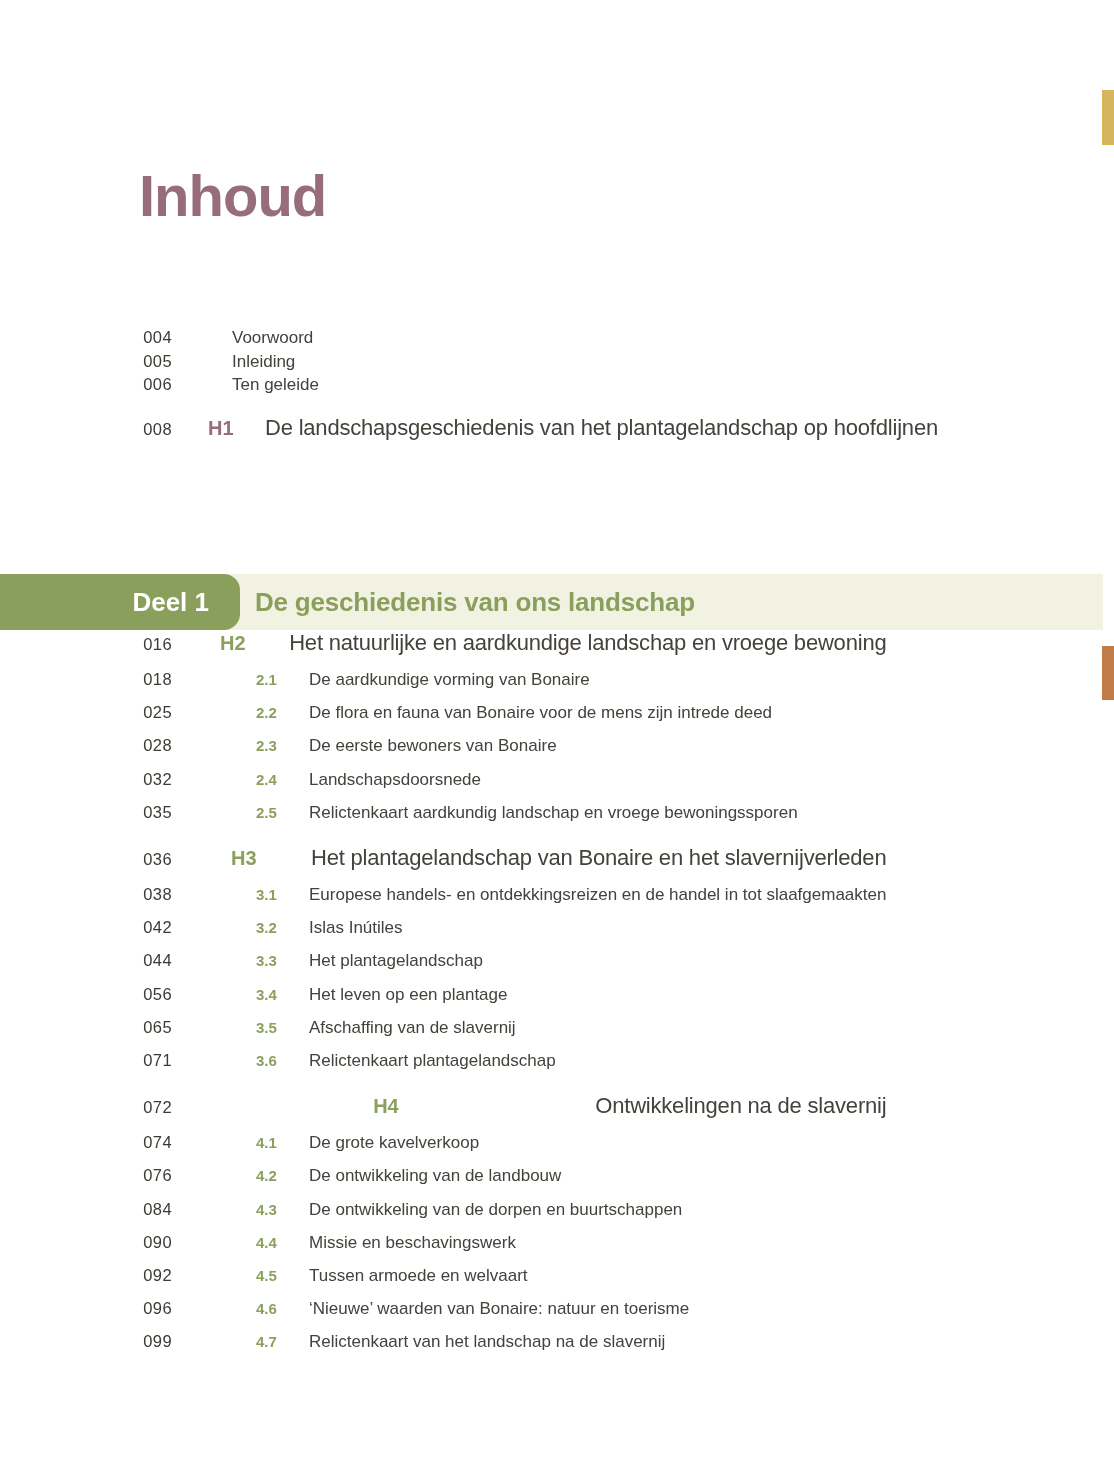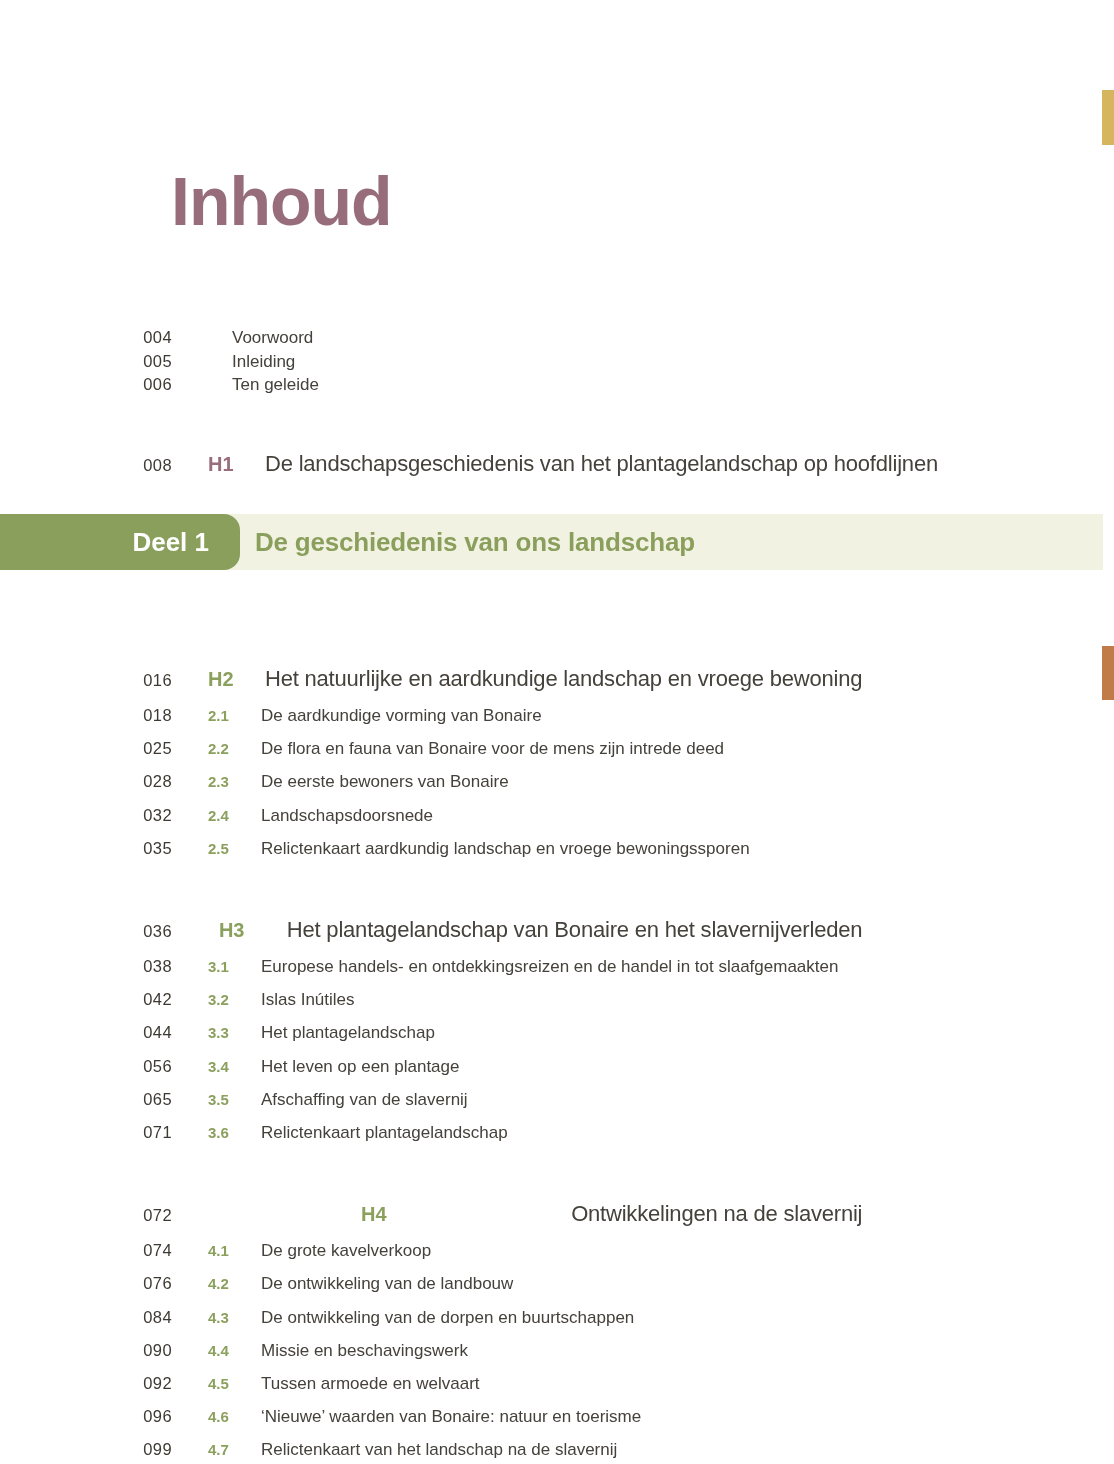--- a/index.html
+++ b/index.html
@@ -23,9 +23,8 @@
   .tab-orange{top:646px;height:54px;background:var(--tab-orange);}
   .page-title{
     position:absolute;left:139px;top:162px;
-    font-size:68px;font-weight:700;letter-spacing:-1px;
+    font-size:58px;font-weight:700;letter-spacing:-1px;
     color:var(--accent-mauve);
-    margin-left:32px;
   }
   .row{display:flex;align-items:baseline;}
   .num{

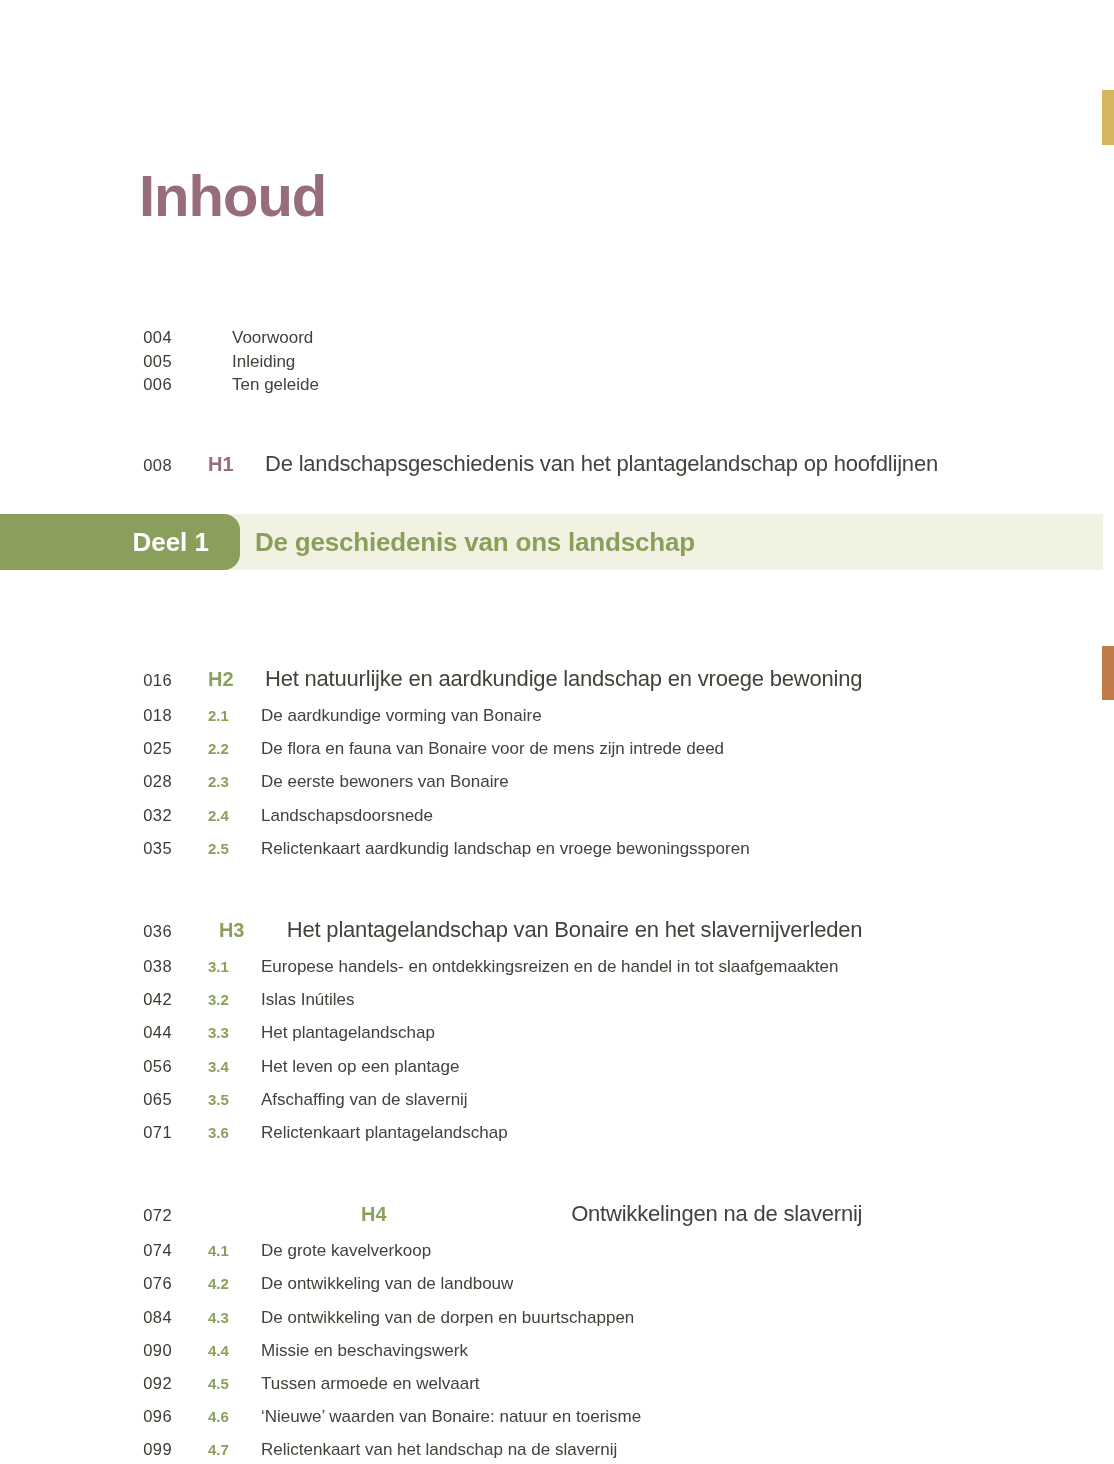--- a/index.html
+++ b/index.html
@@ -40,7 +40,7 @@
   .hlabel{margin-left:36px;width:57px;flex:0 0 57px;font-size:20px;font-weight:700;}
   .hlabel.mauve{color:var(--accent-mauve);}
   .hlabel.green{color:var(--accent-green);}
-  .htitle{font-size:22px;color:var(--text-dark);letter-spacing:-0.2px;margin-top:36px;}
+  .htitle{font-size:22px;color:var(--text-dark);letter-spacing:-0.2px;}
   #h1-entry{position:absolute;left:120px;top:414px;}
   
   #banner{position:absolute;left:0;top:514px;width:1103px;height:56px;border-radius:11px;}

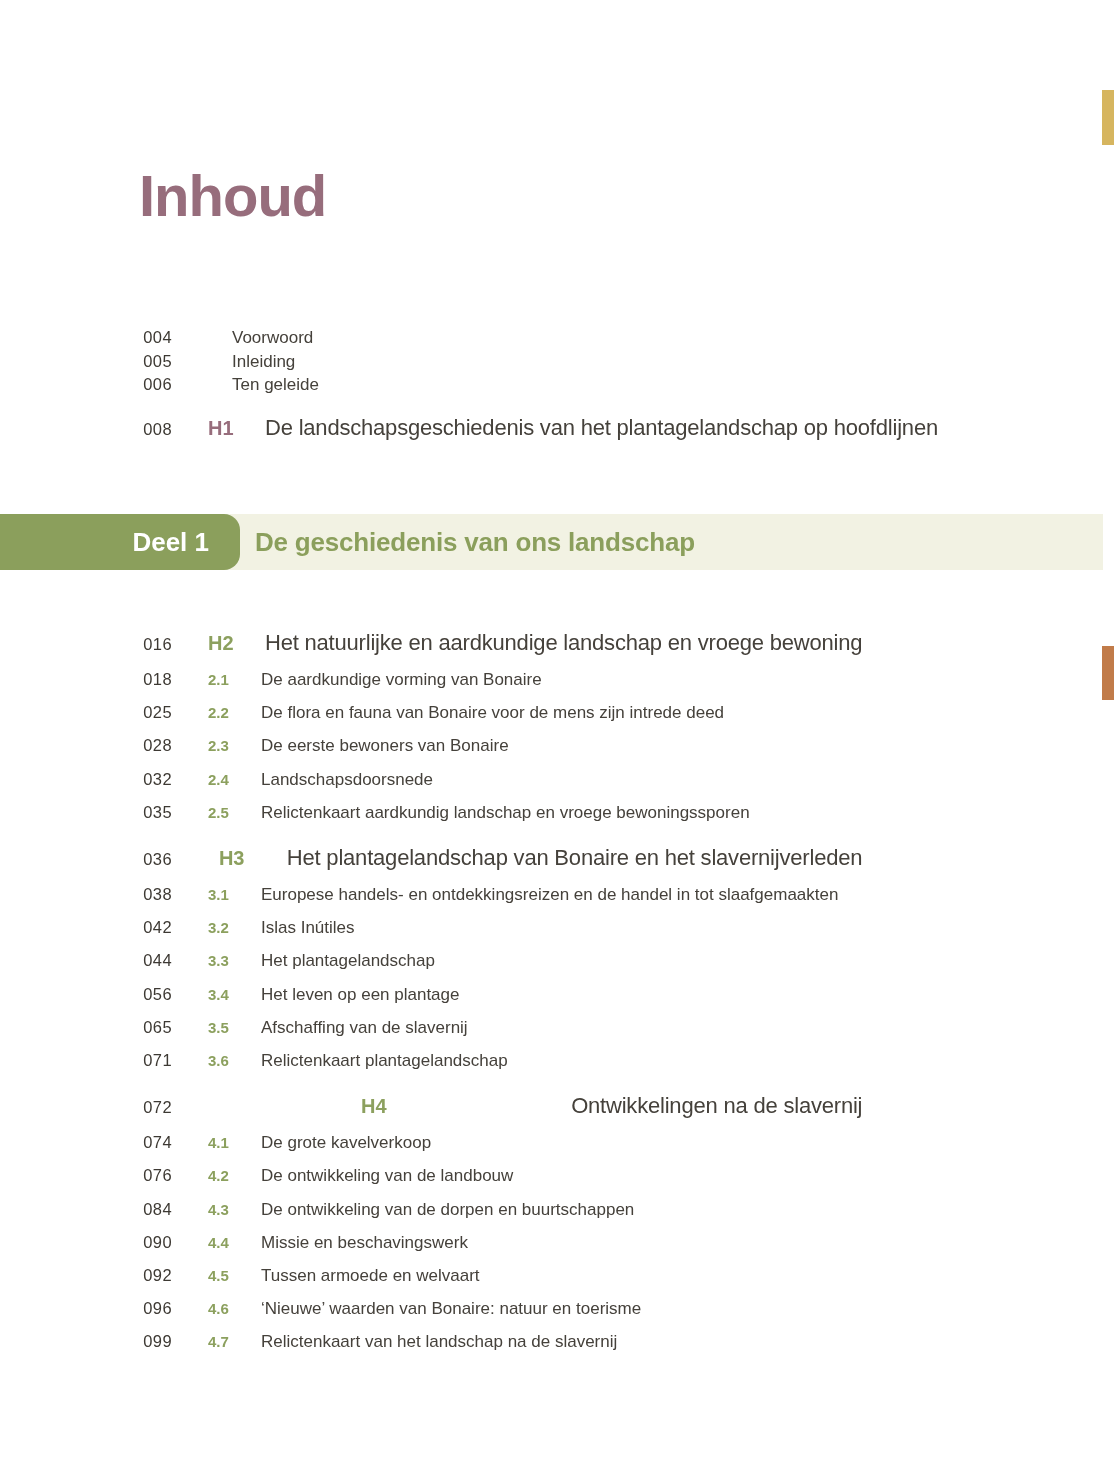--- a/index.html
+++ b/index.html
@@ -43,7 +43,7 @@
   .htitle{font-size:22px;color:var(--text-dark);letter-spacing:-0.2px;}
   #h1-entry{position:absolute;left:120px;top:414px;}
   
-  #banner{position:absolute;left:0;top:514px;width:1103px;height:56px;border-radius:11px;}
+  #banner{position:absolute;left:0;top:574px;width:1103px;height:56px;border-radius:11px;}
   .banner-bg{position:absolute;left:0;top:0;right:0;bottom:0;background:var(--banner-cream);}
   .banner-block{
     position:absolute;left:0;top:0;width:240px;height:56px;

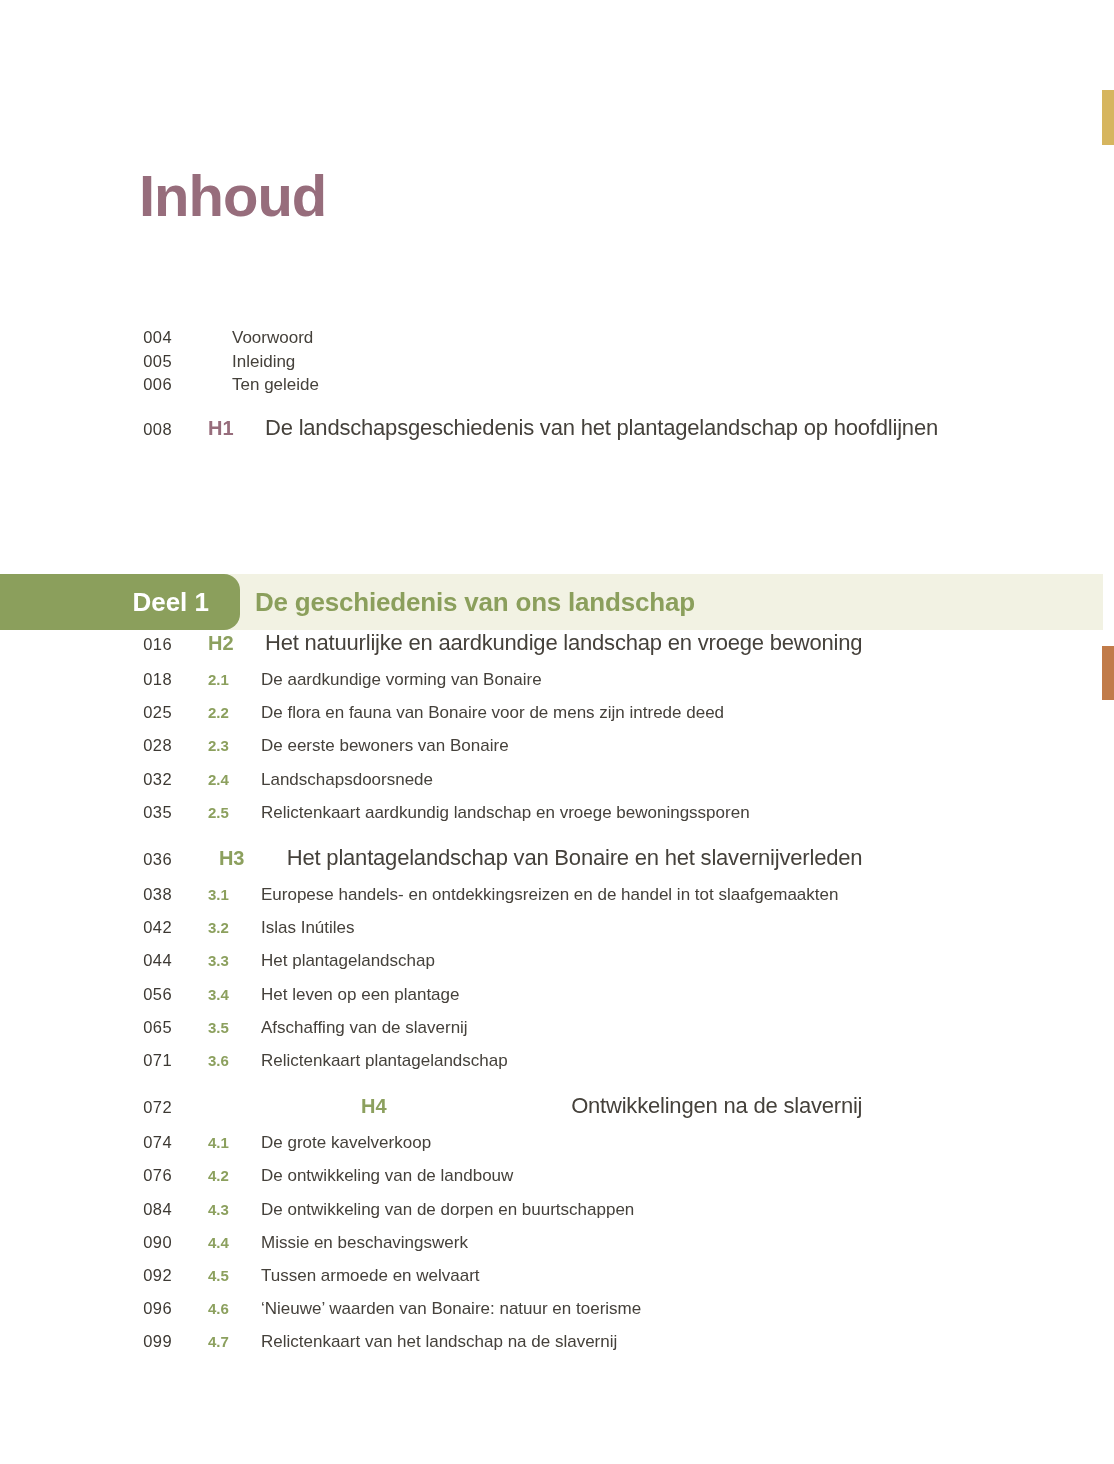--- a/index.html
+++ b/index.html
@@ -59,7 +59,7 @@
   #chapter-list{position:absolute;left:120px;top:629px;}
   .chapter + .chapter{margin-top:20px;}
   .s-row{line-height:23.2px;white-space:nowrap;align-items:flex-end;}
-  .slabel{margin-left:36px;width:53px;flex:0 0 53px;font-size:15px;font-weight:700;color:var(--accent-green);}
+  .slabel{margin-left:84px;width:53px;flex:0 0 53px;font-size:15px;font-weight:700;color:var(--accent-green);}
   .stitle{font-size:17px;color:var(--text-dark);margin-top:10px;}
 </style>
 </head>

